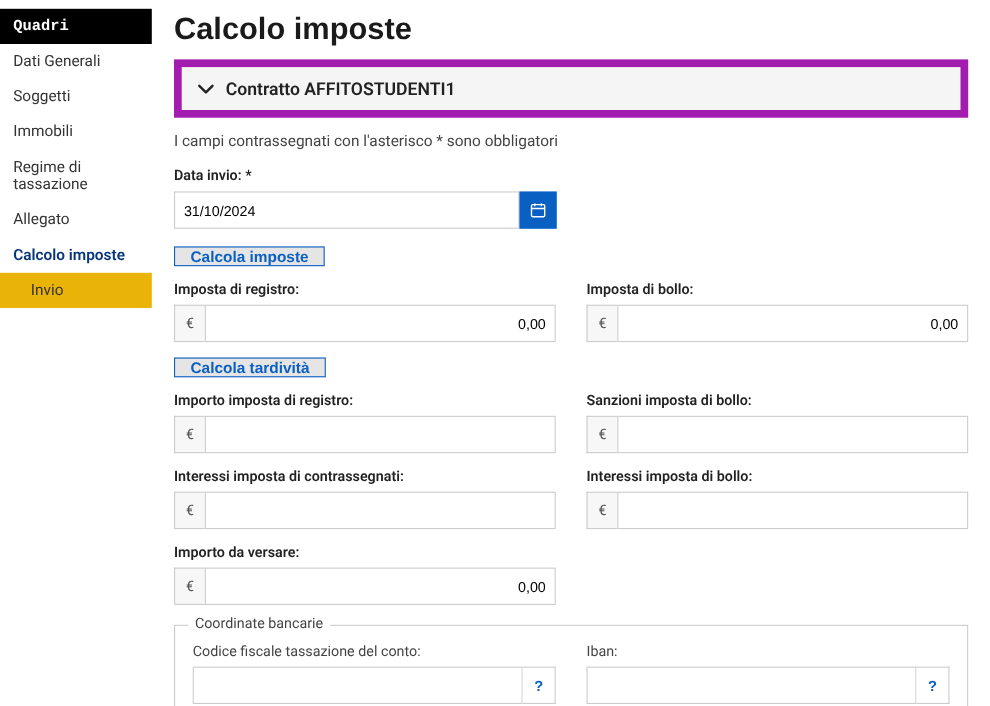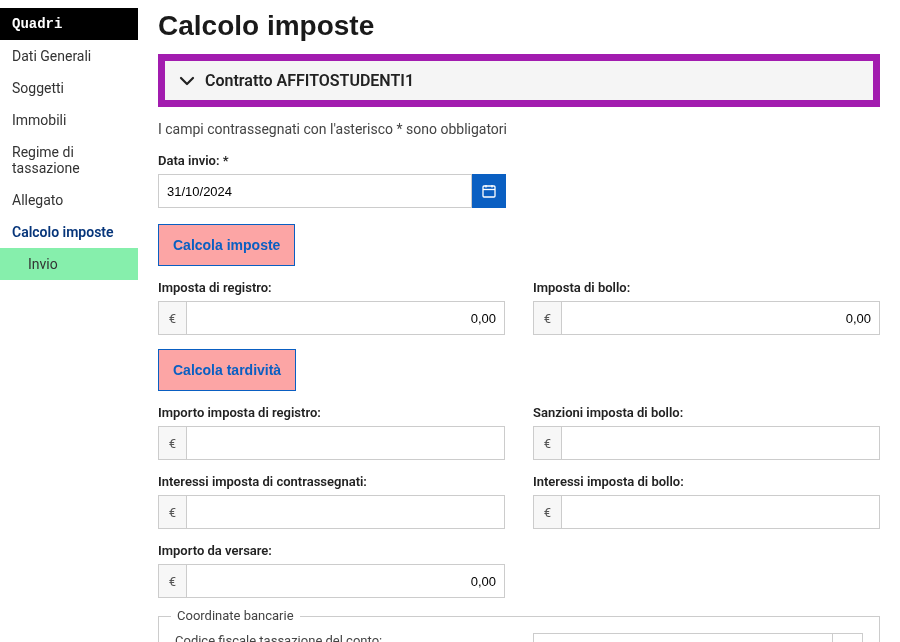--- a/index.html
+++ b/index.html
@@ -134,11 +134,11 @@
   .btn-outline {
     display: inline-block;
     border: 1px solid #0a5fc2;
-    background: #fca5a5;
+    background: #e5e5e5;
     color: #0a5fc2;
     font-weight: 600;
     font-size: 14px;
-    padding: 12px 14px;
+    padding: 0 14px;
     cursor: pointer;
     margin-bottom: 14px;
   }

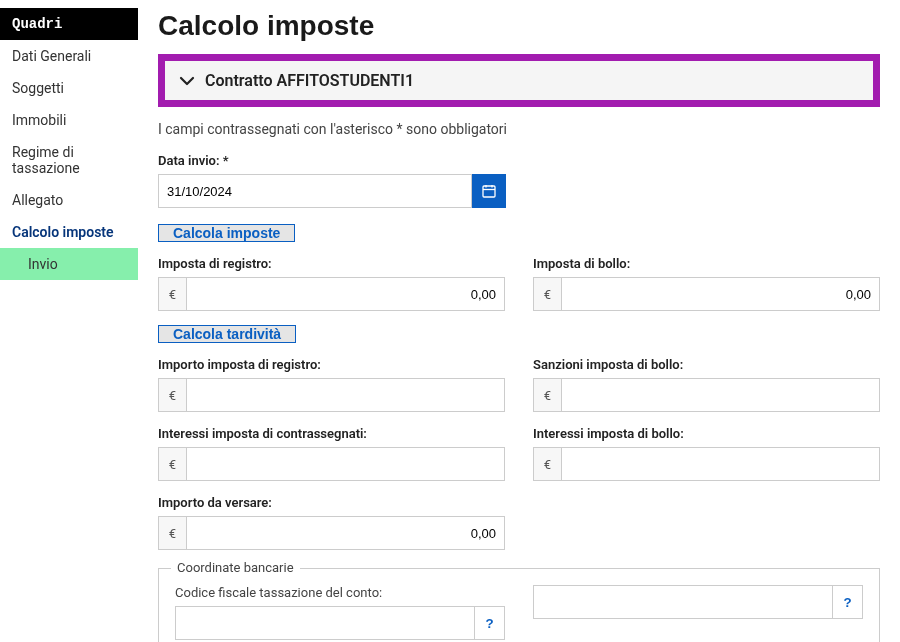--- a/index.html
+++ b/index.html
@@ -37,7 +37,7 @@
     font-weight: 600;
   }
   .sidebar-item.highlight {
-    background: #86efac;
+    background: #eab308;
     padding-left: 28px;
   }
   .main {

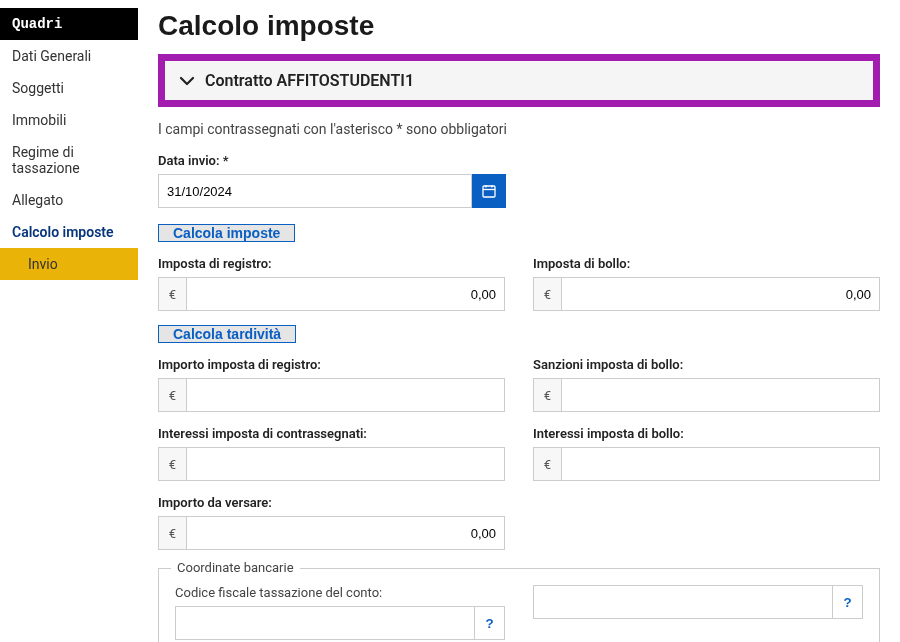--- a/index.html
+++ b/index.html
@@ -297,6 +297,7 @@
         </div>
       </div>
       <div class="col">
+        <label class="field-label" style="font-weight:400;color:#444;">Iban:</label>
         <div class="input-group">
           <input type="text" class="left" value="" style="">
           <button class="help-btn">

